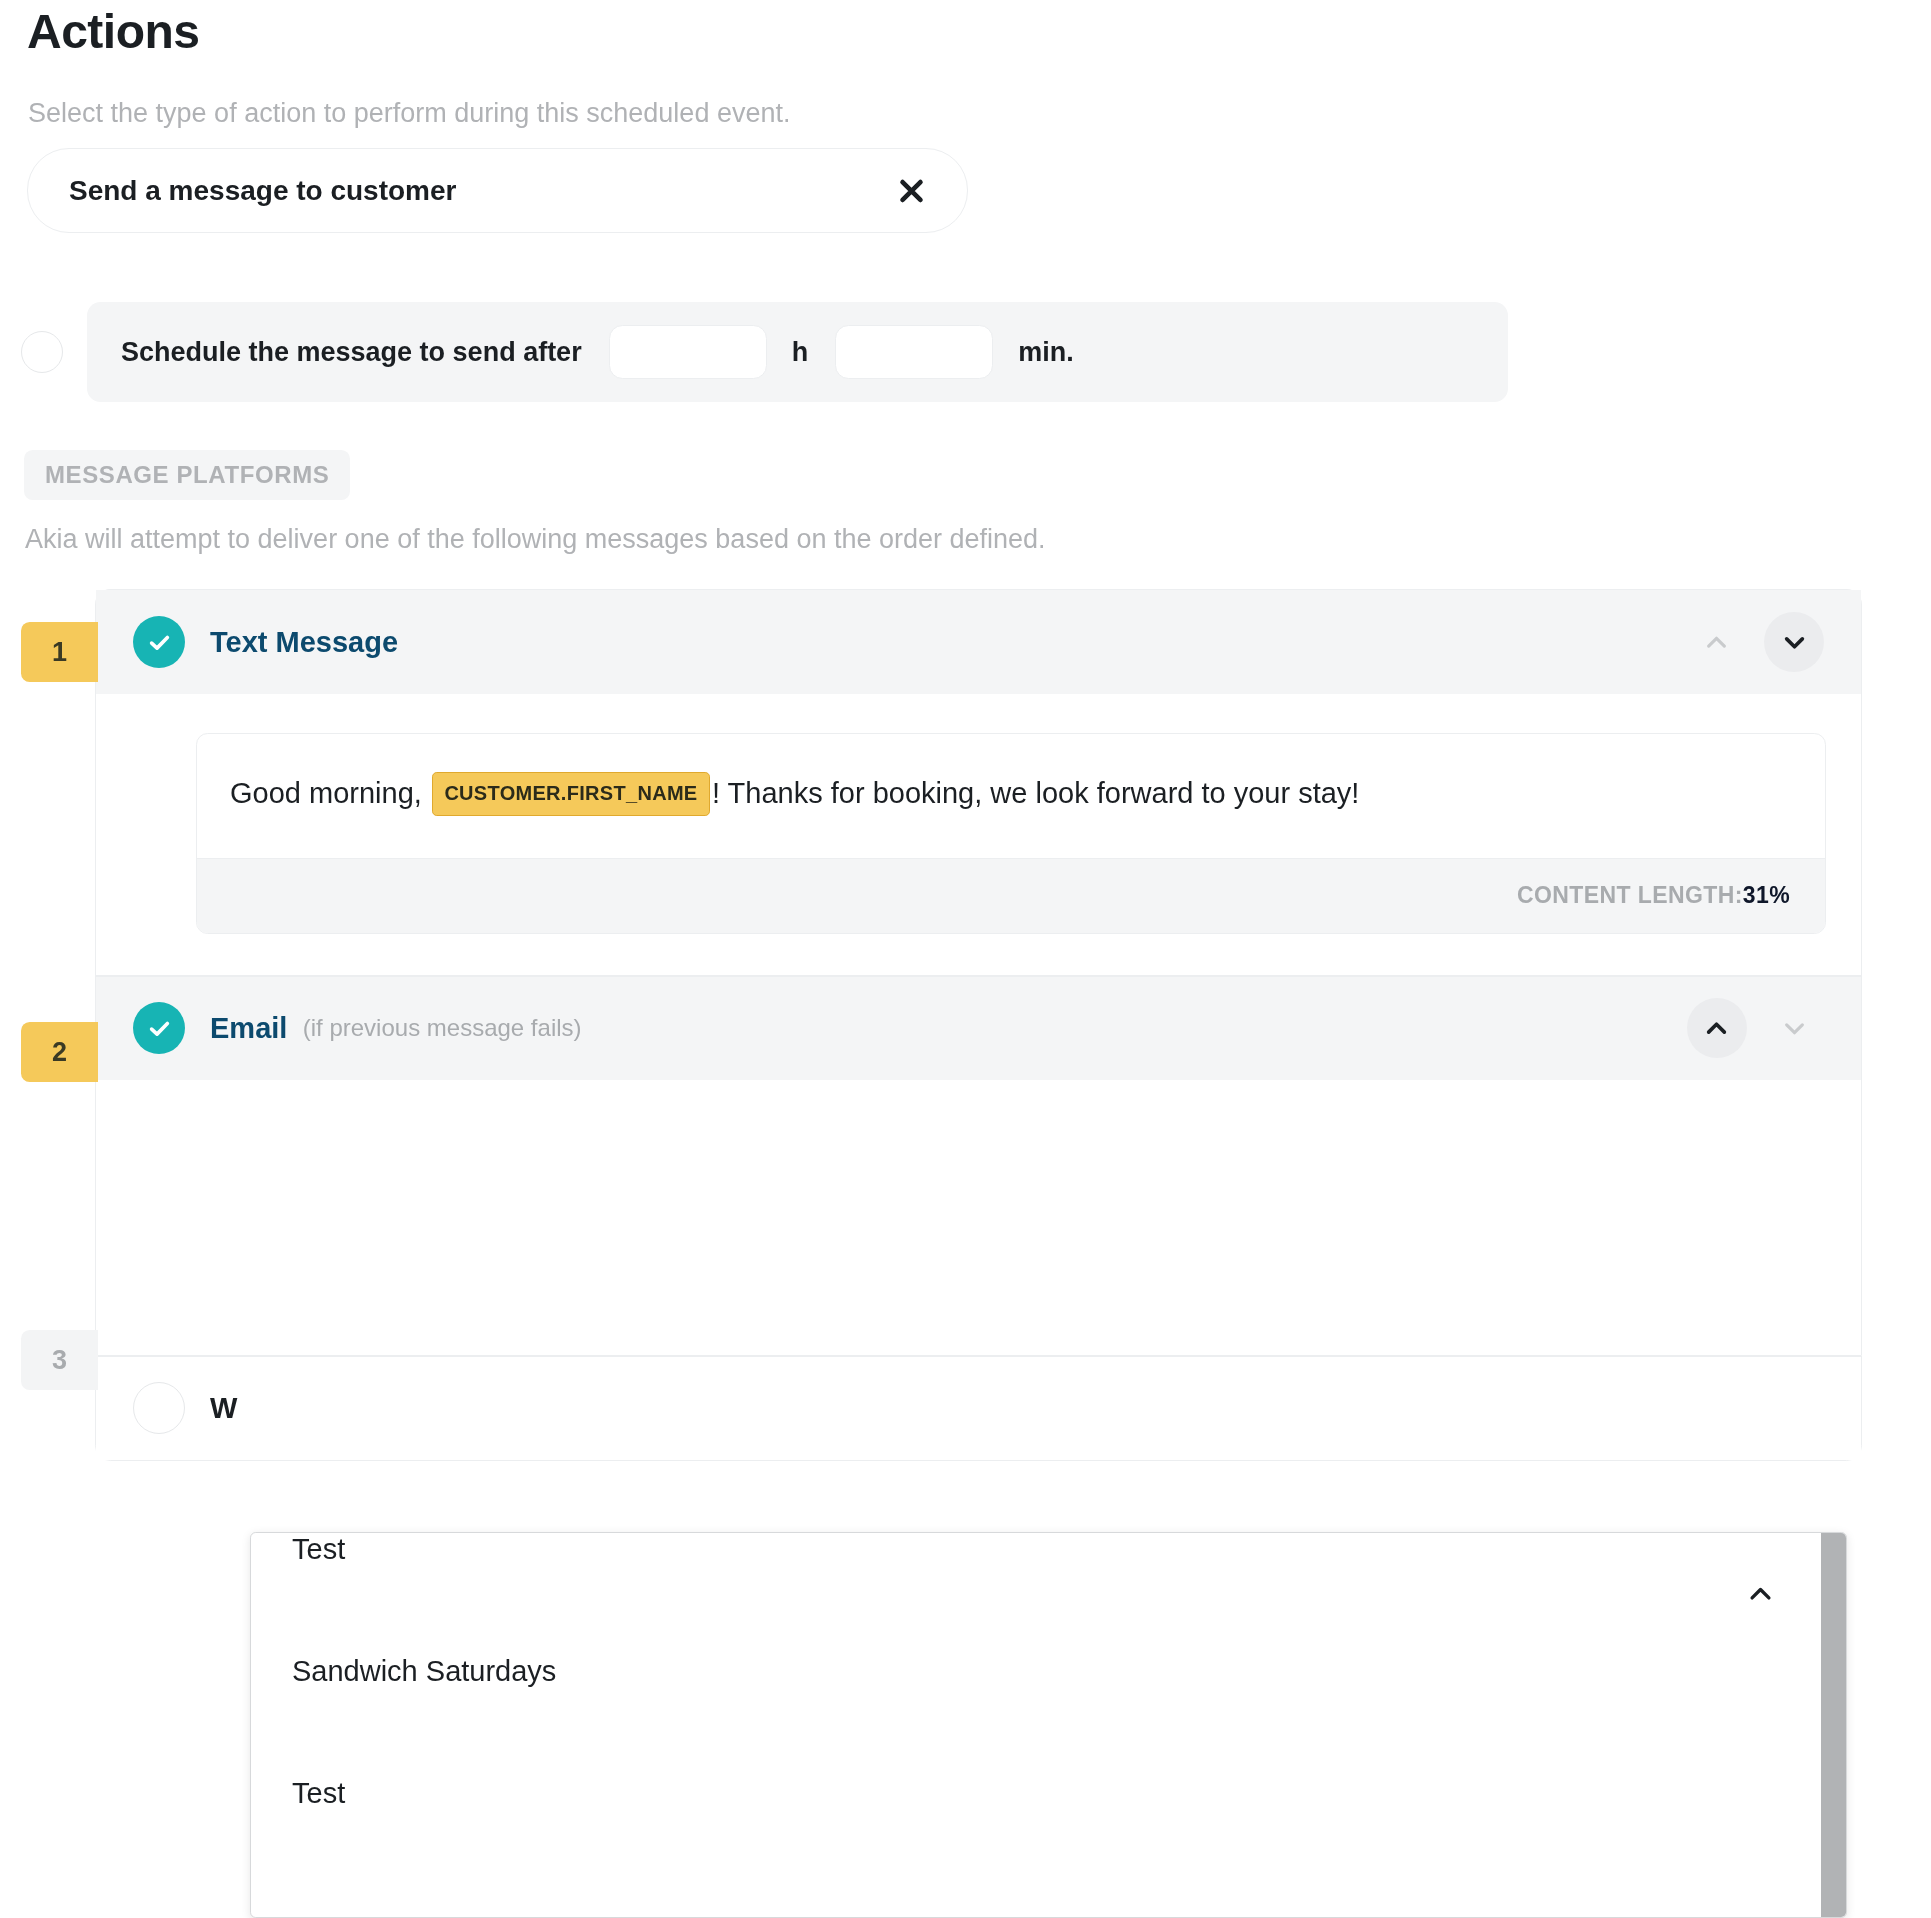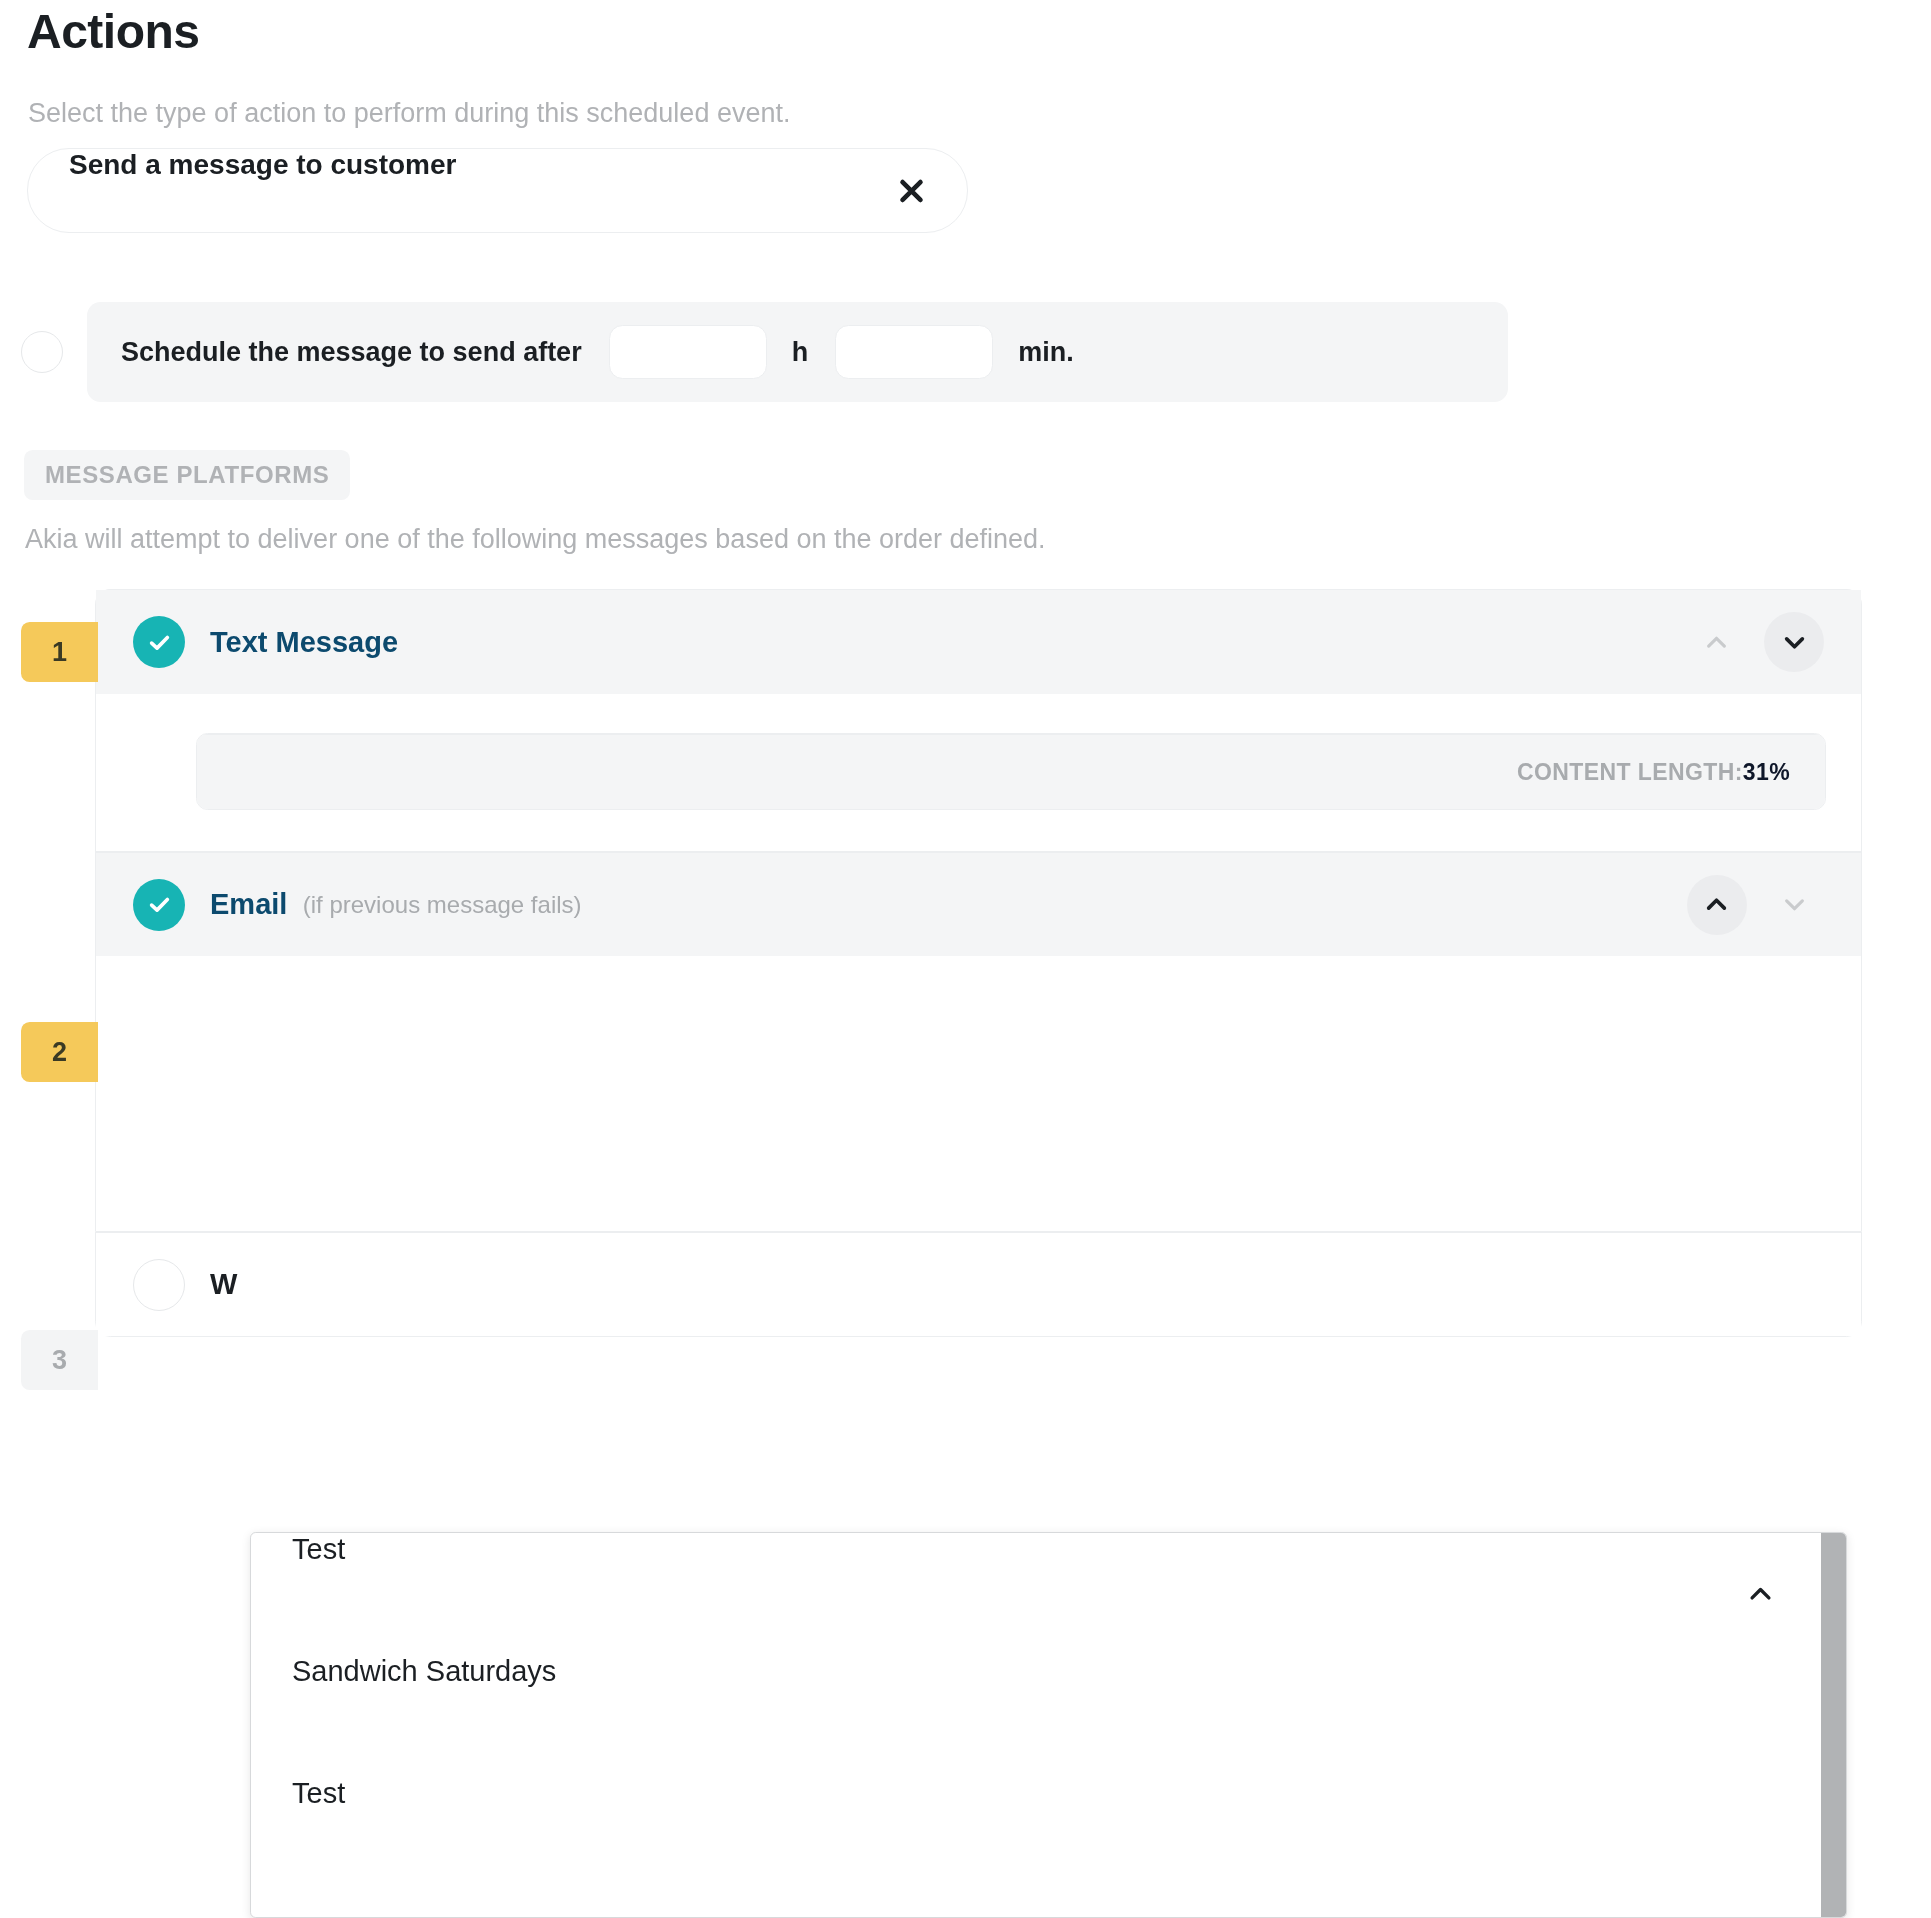--- a/index.html
+++ b/index.html
@@ -42,6 +42,7 @@
     border-radius: 42px;
     background: #fff;
     display: flex;
+    align-items: center;
   }
   .action-select-label {
     margin-left: 41px;

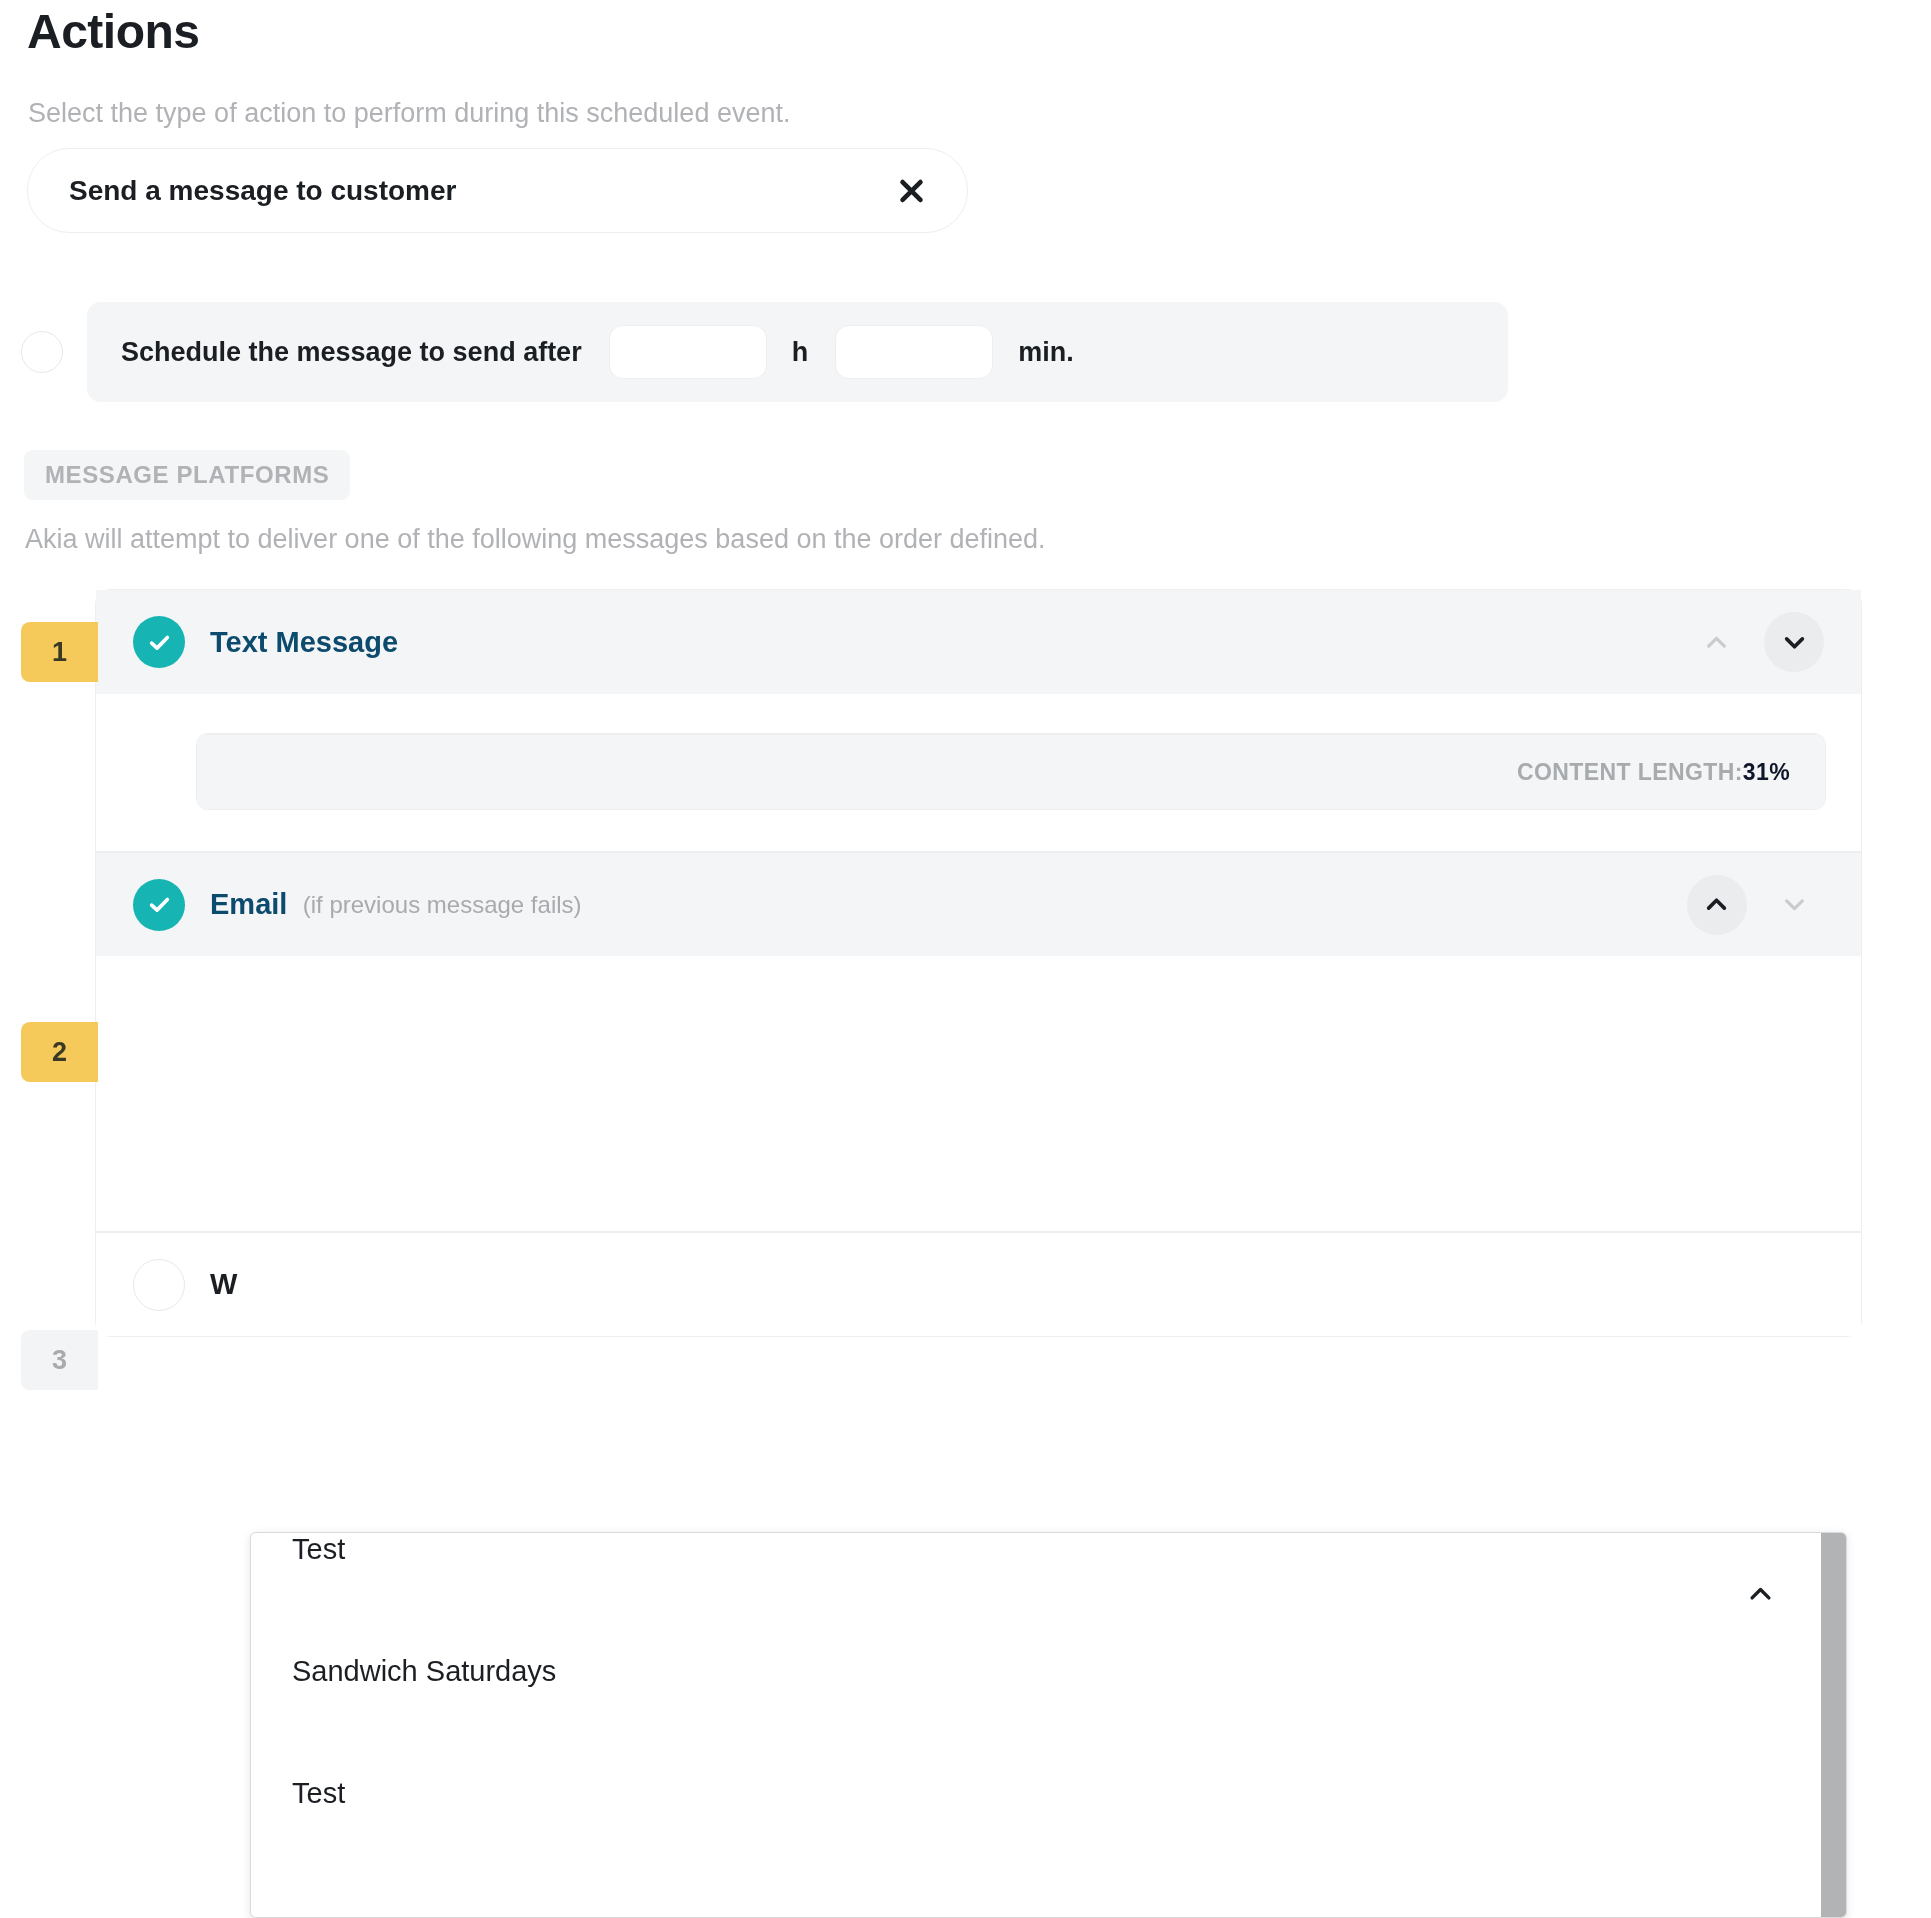--- a/index.html
+++ b/index.html
@@ -372,6 +372,7 @@
     </div>
     <div class="card-body">
       <div class="msg-box">
+        <div class="msg-text"><span>Good morning, </span><span class="token">CUSTOMER.FIRST_NAME</span><span>! Thanks for booking, we look forward to your stay!</span></div>
         <div class="msg-footer">
           <span>CONTENT LENGTH:</span>
           <span class="pct">31%</span>

